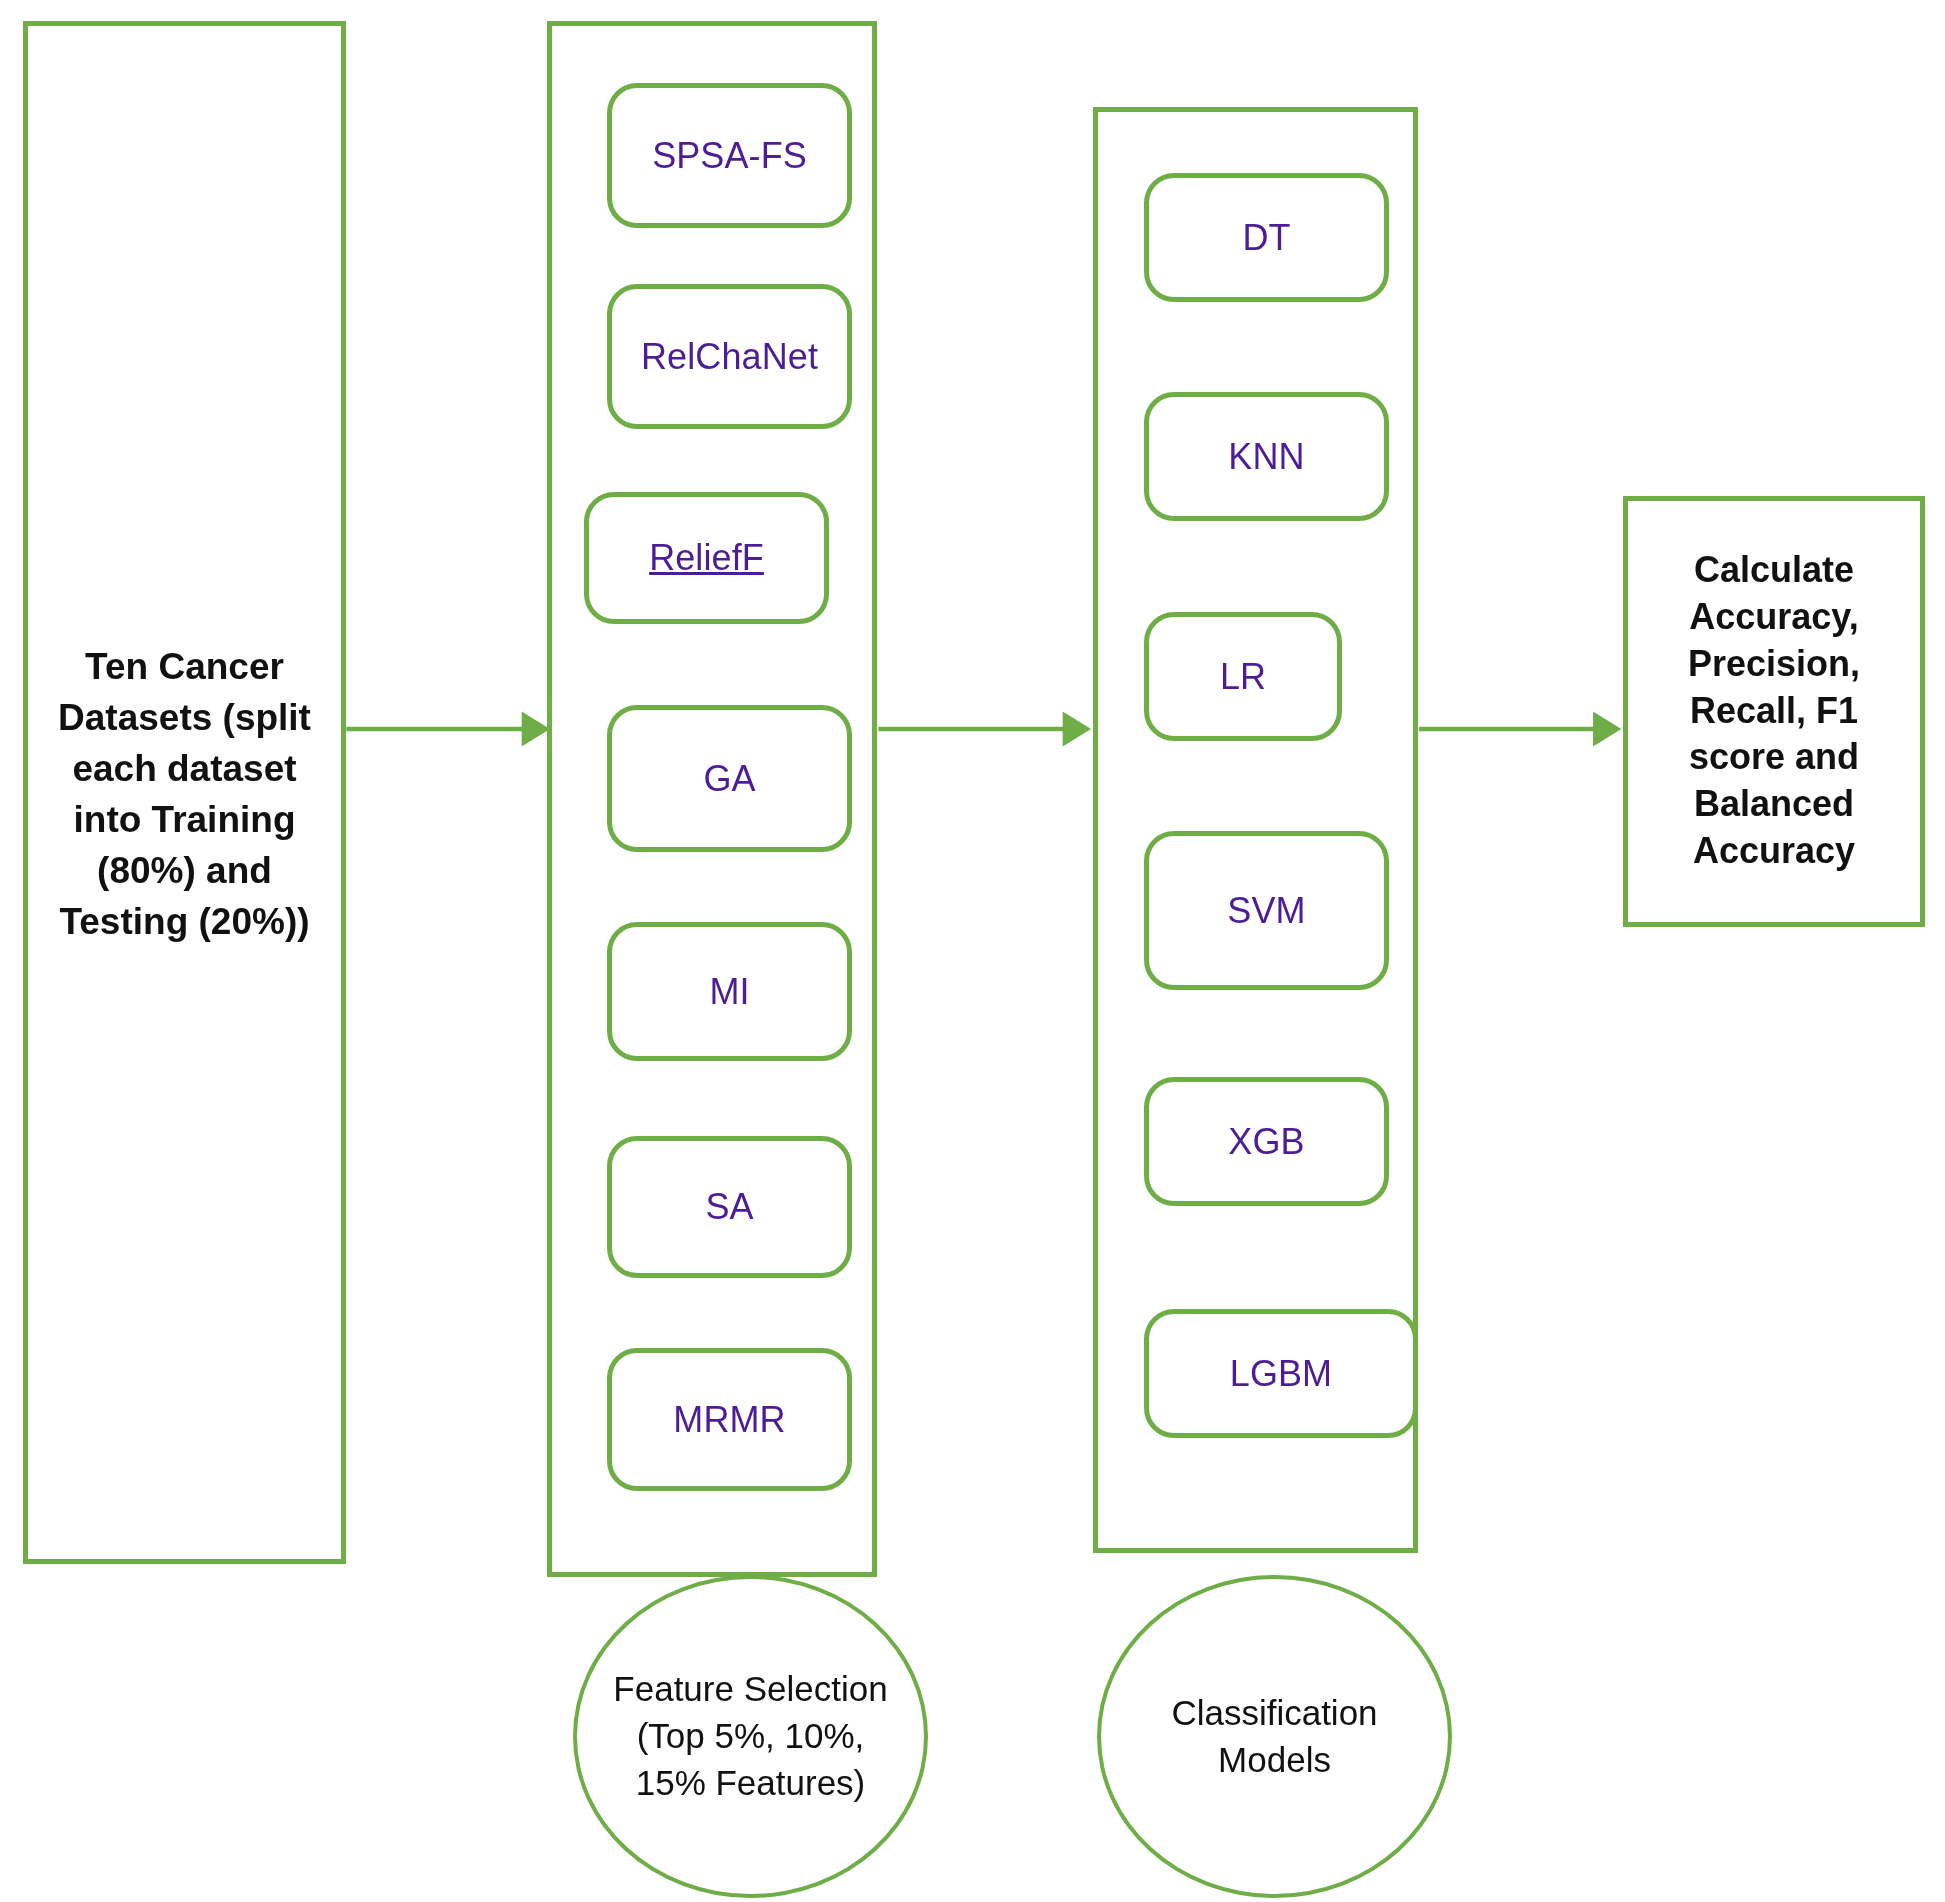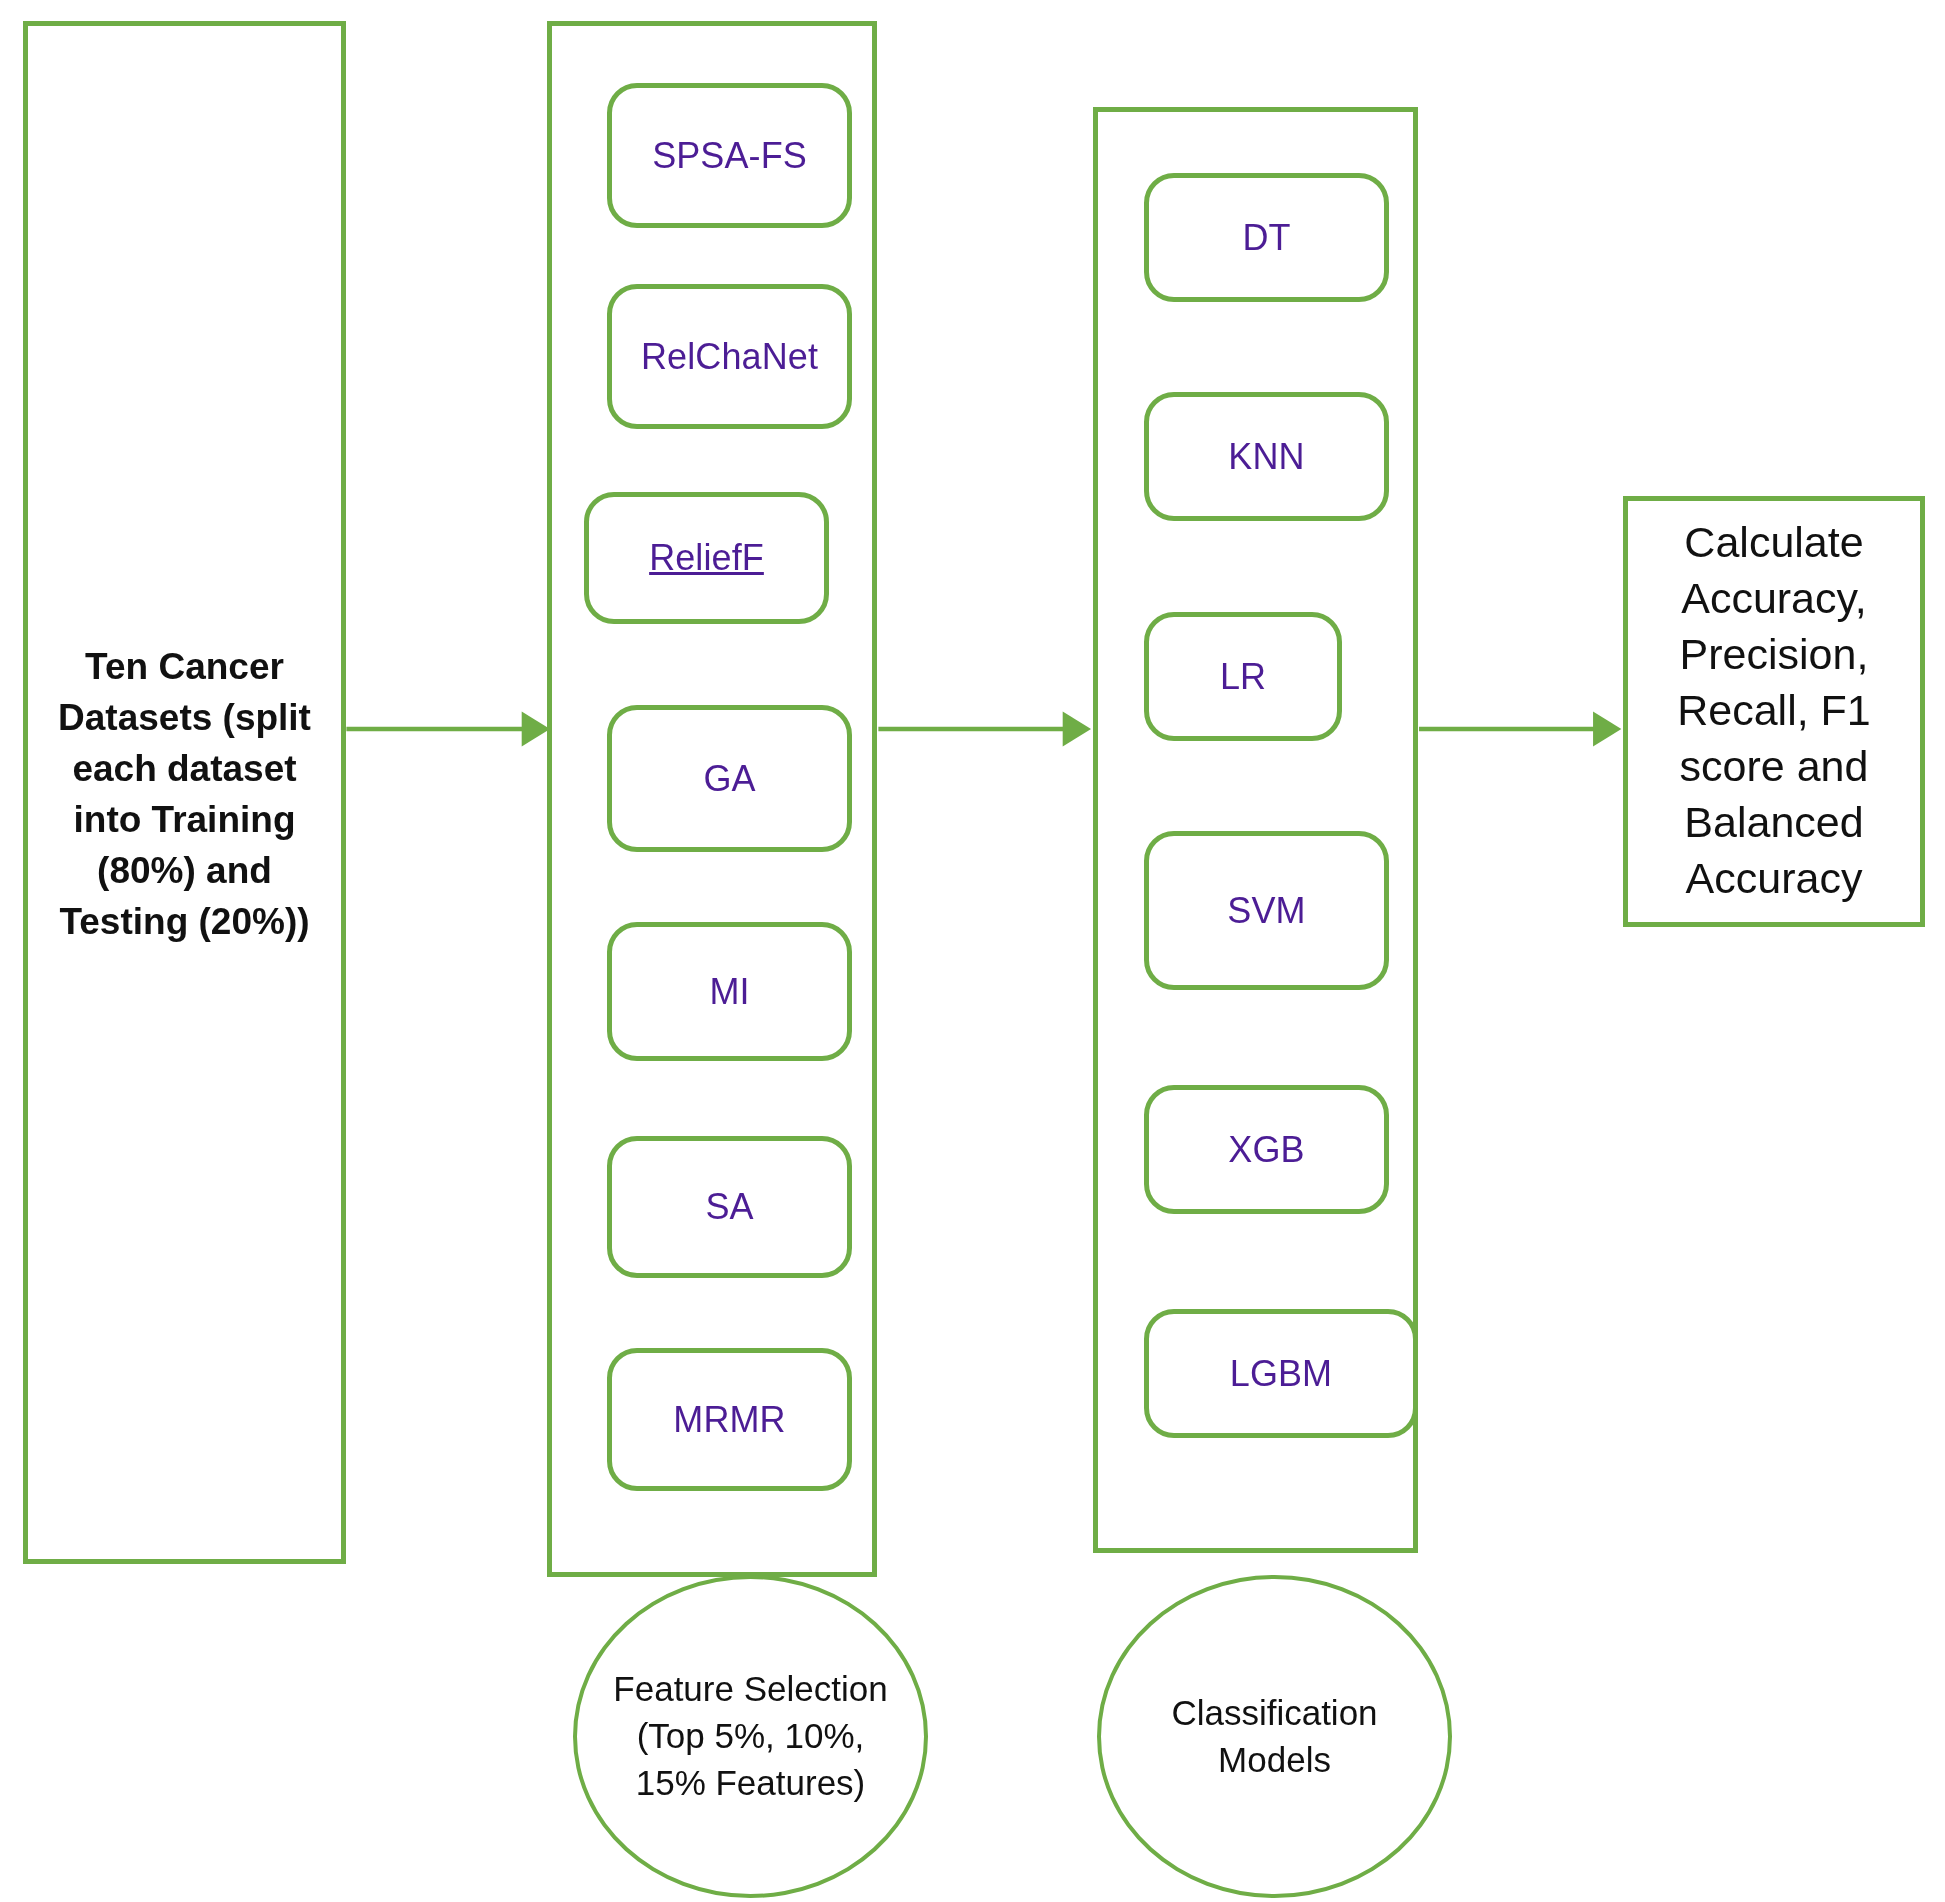--- a/index.html
+++ b/index.html
@@ -62,8 +62,8 @@
   }
 
   .metrics-label {
-    font-size: 43px;
-    font-weight: 400;
+    font-size: 36px;
+    font-weight: 700;
     line-height: 1.30;
     padding: 0 17px;
   }

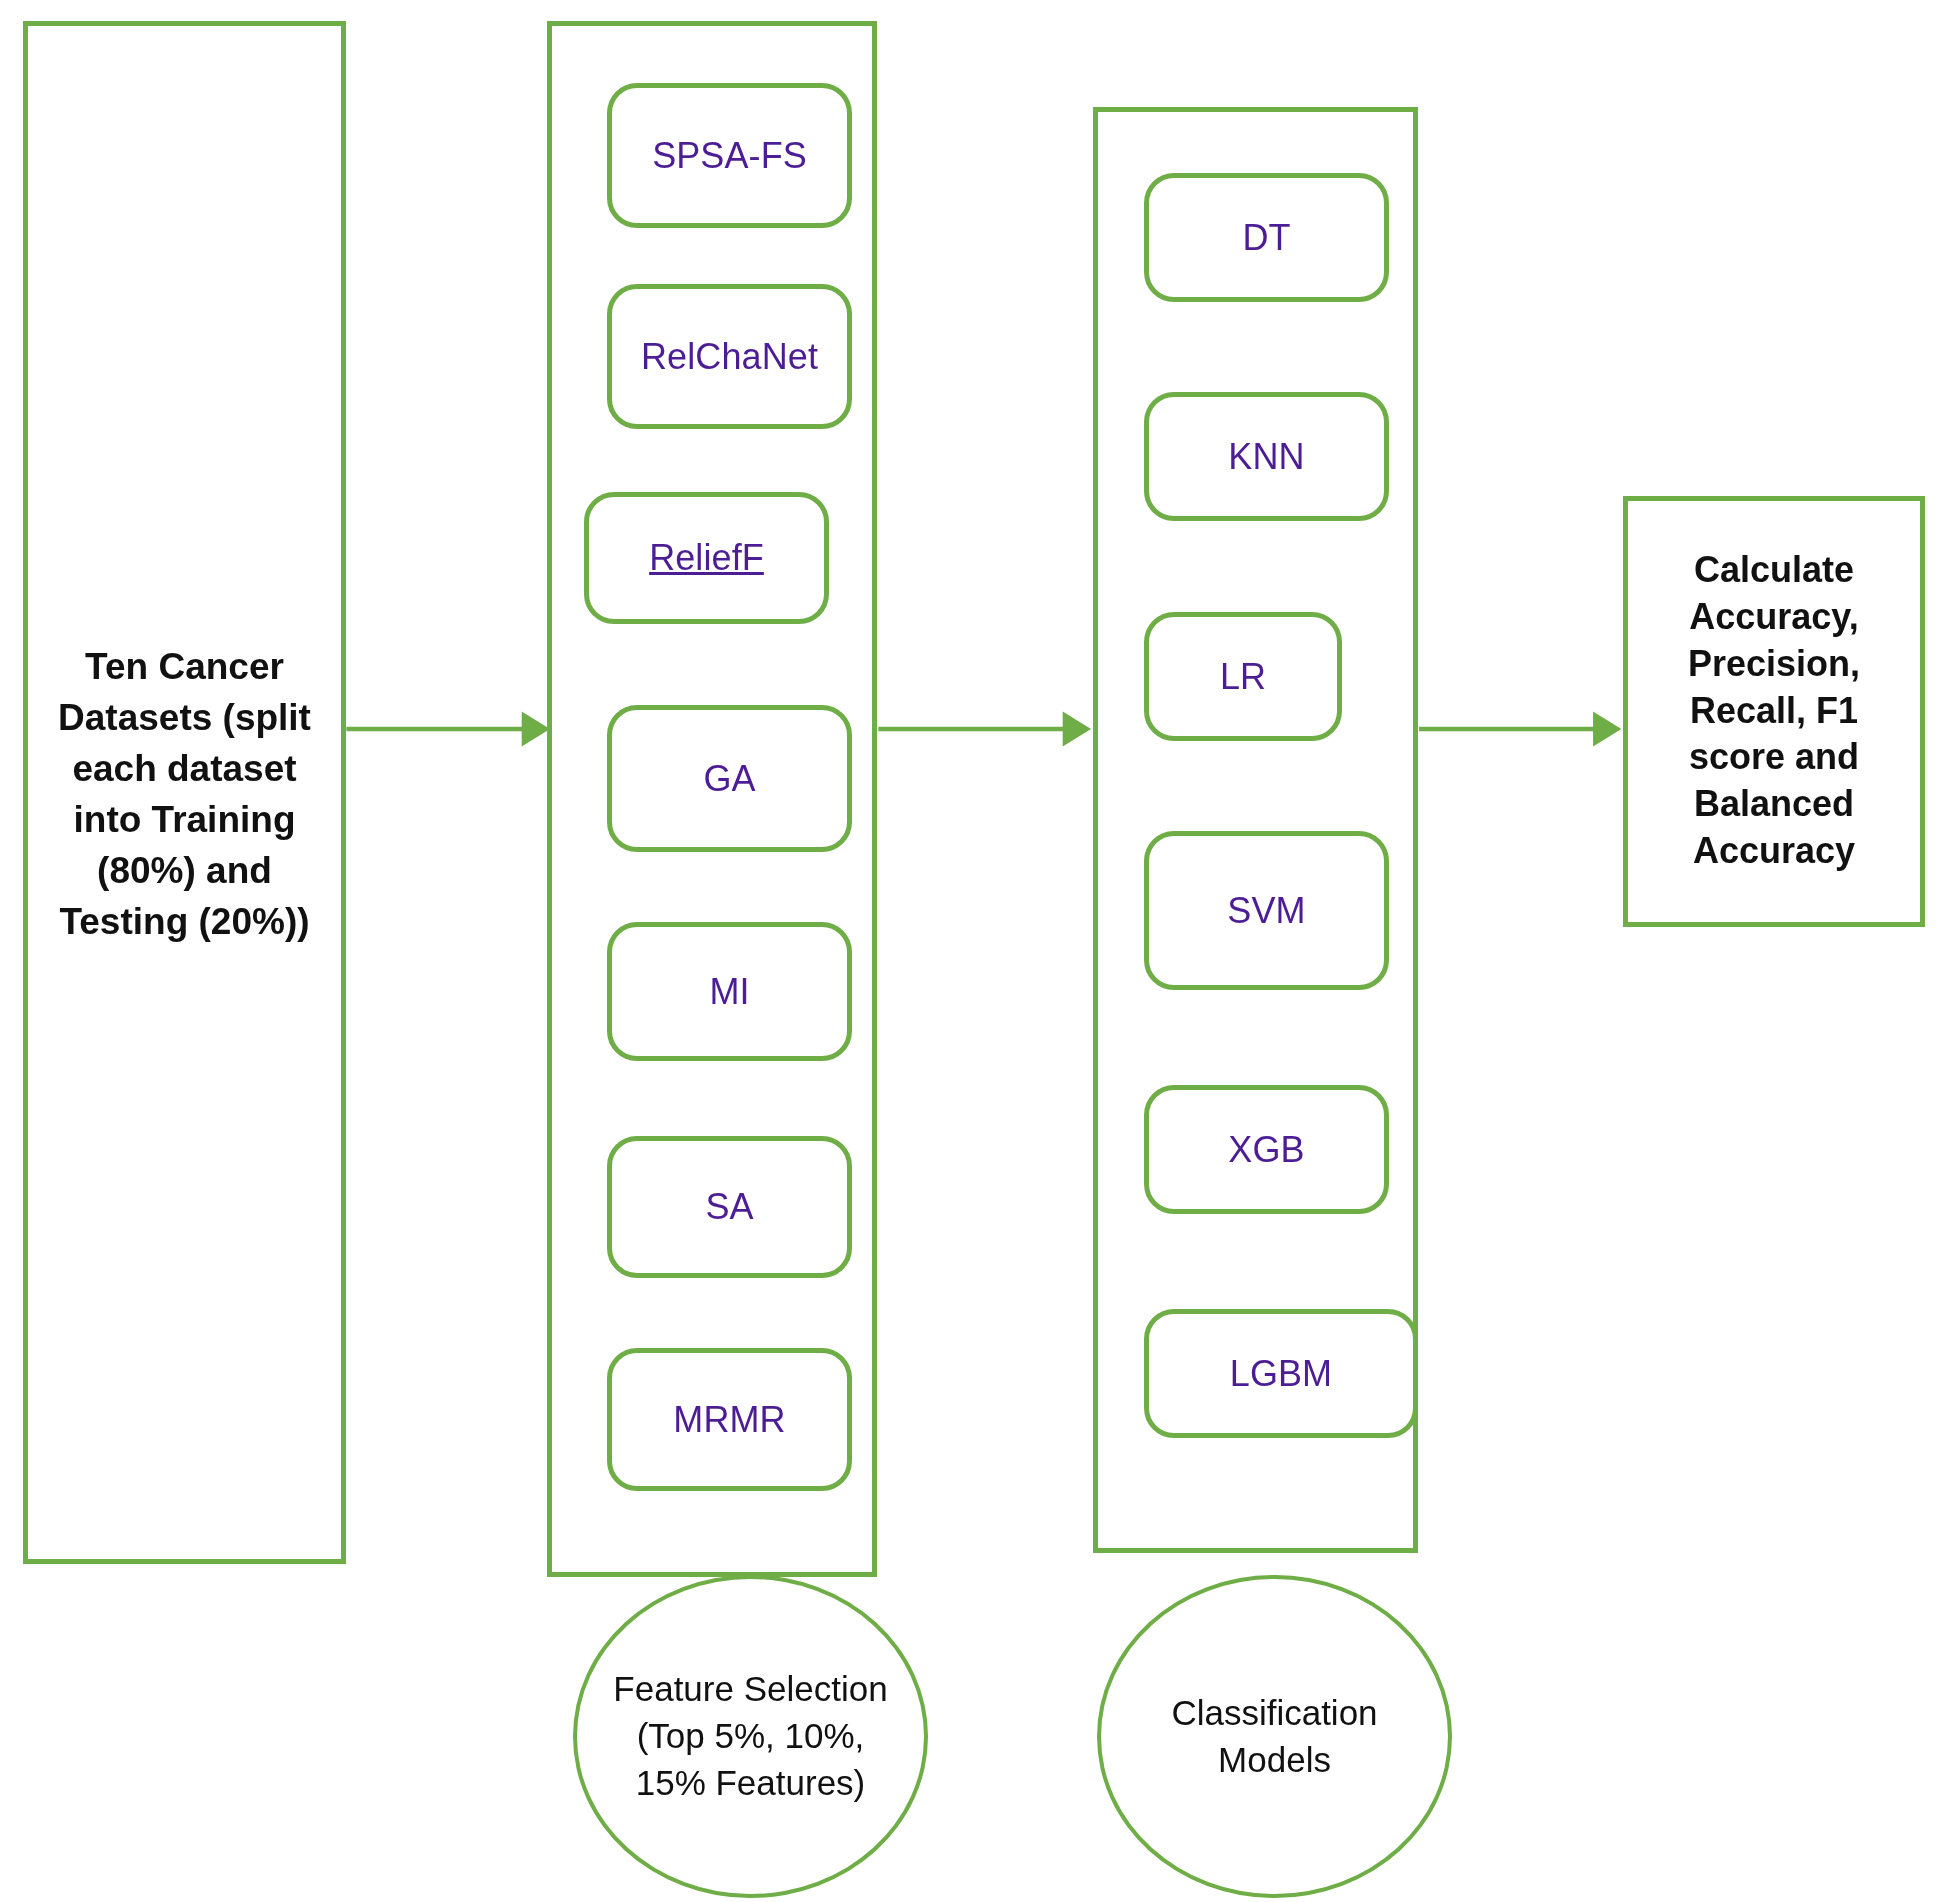--- a/index.html
+++ b/index.html
@@ -133,7 +133,7 @@
   <div class="node" style="left:1144px; top:392px; width:245px; height:129px;">KNN</div>
   <div class="node" style="left:1144px; top:612px; width:198px; height:129px;">LR</div>
   <div class="node" style="left:1144px; top:831px; width:245px; height:159px;">SVM</div>
-  <div class="node" style="left:1144px; top:1077px; width:245px; height:129px;margin-top:8px;">XGB</div>
+  <div class="node" style="left:1144px; top:1077px; width:245px; height:129px;">XGB</div>
   <div class="node" style="left:1144px; top:1309px; width:274px; height:129px;">LGBM</div>
 
   <div class="circle" style="left:1097px; top:1575px; width:355px; height:323px;">Classification Models</div>

